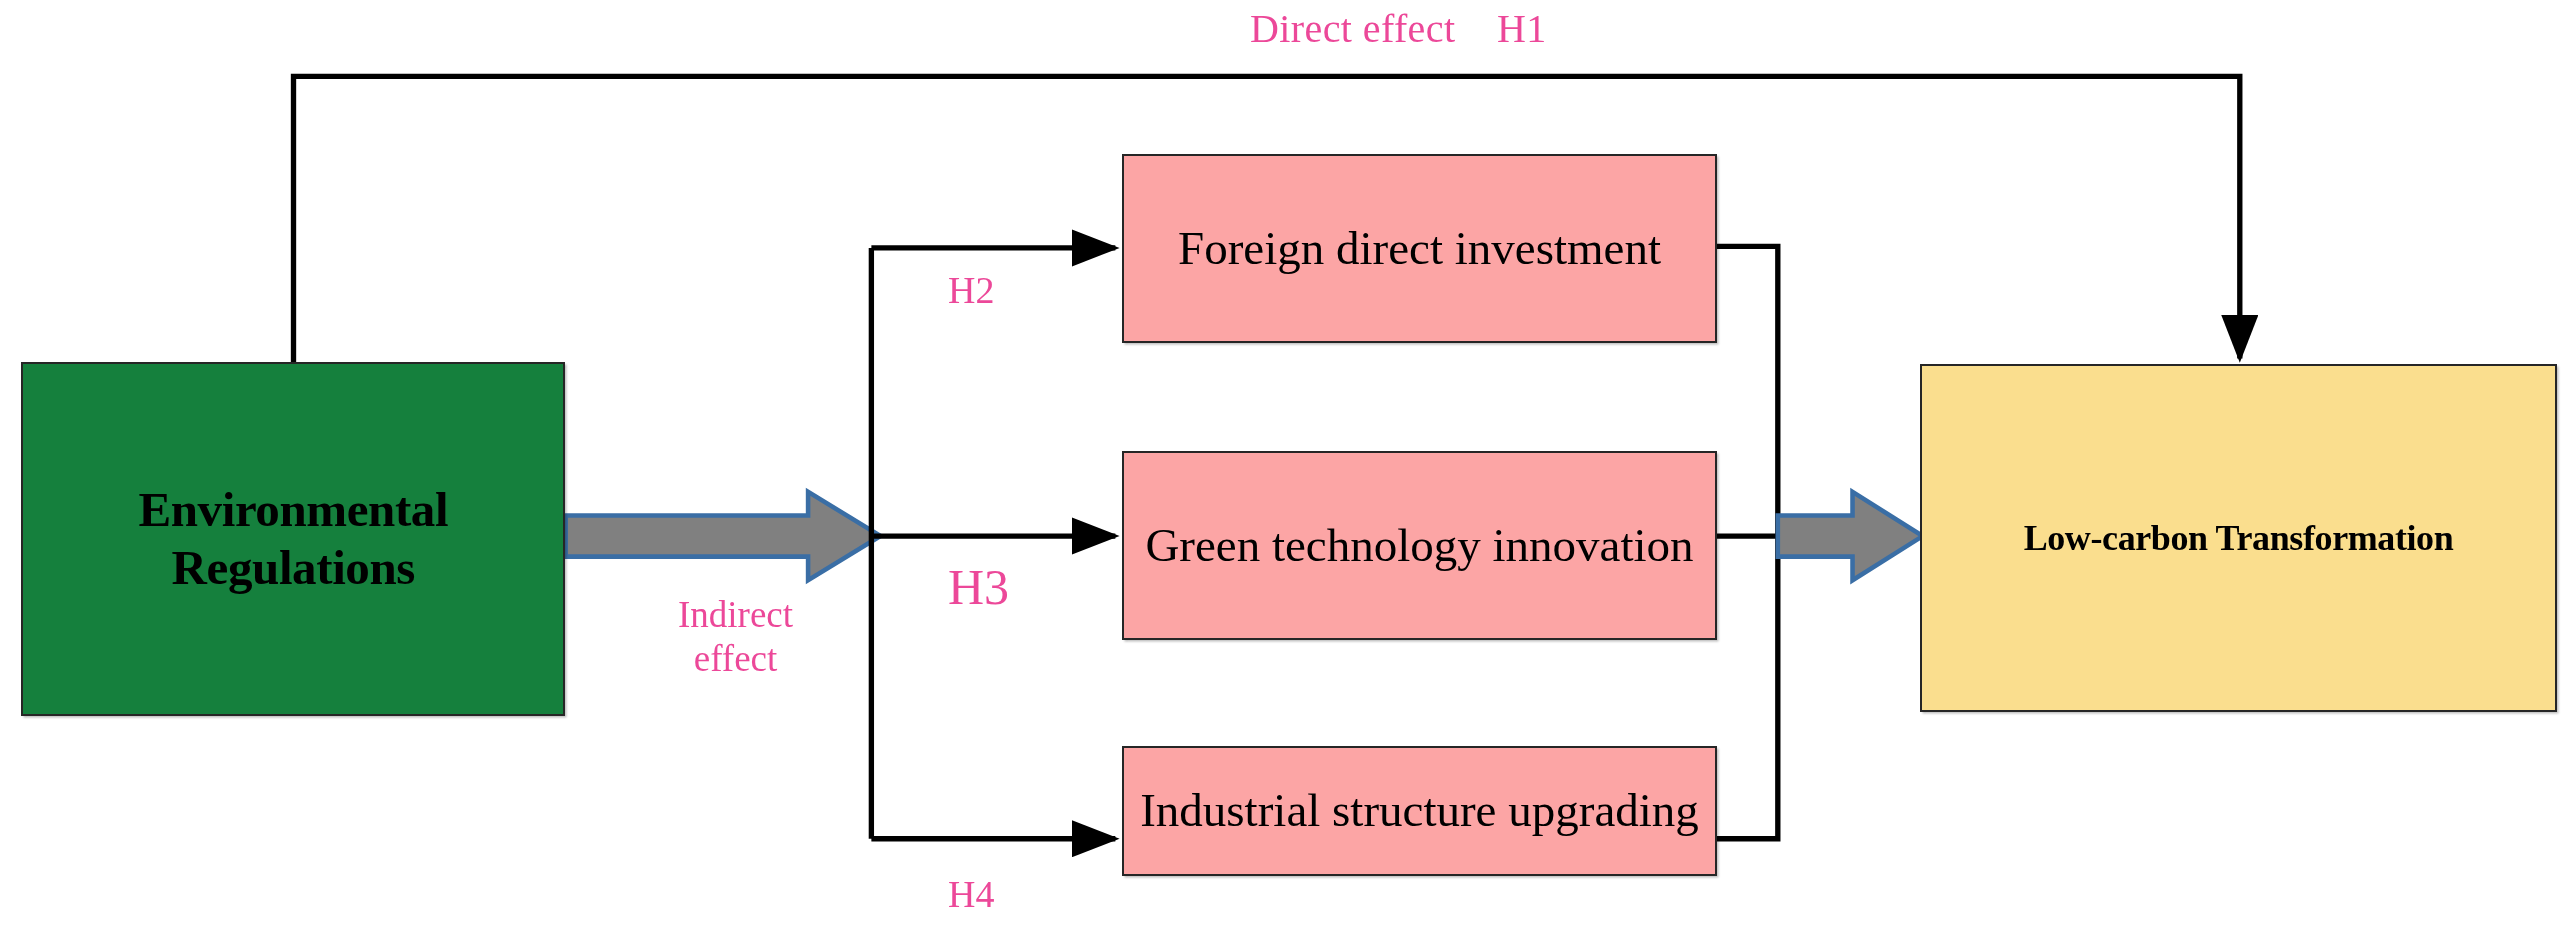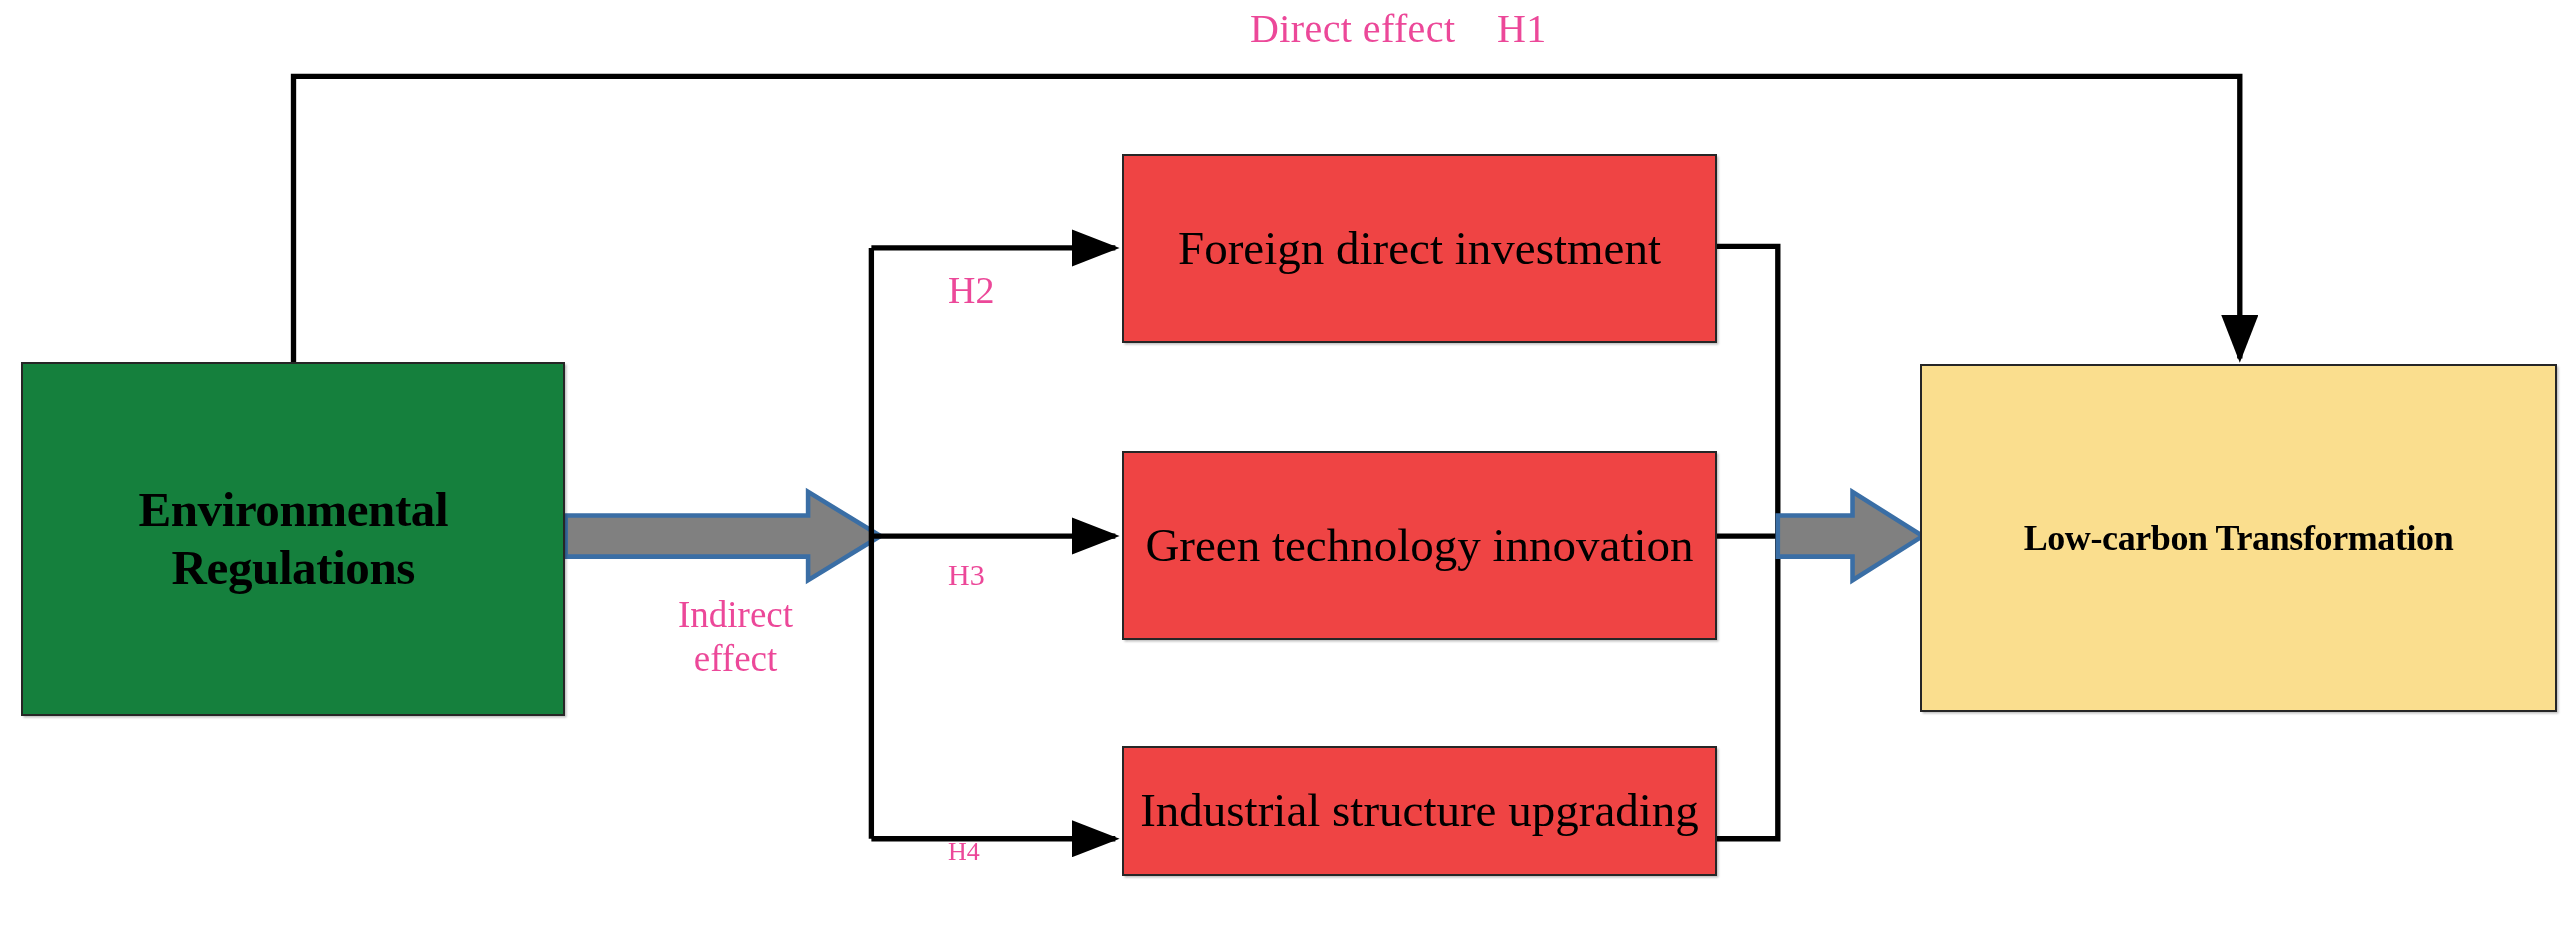--- a/index.html
+++ b/index.html
@@ -66,7 +66,7 @@
   .node-mediator {
     left: 1122px;
     width: 595px;
-    background: #ef4444;
+    background: #fca5a5;
     font-weight: normal;
     font-size: 47px;
   }

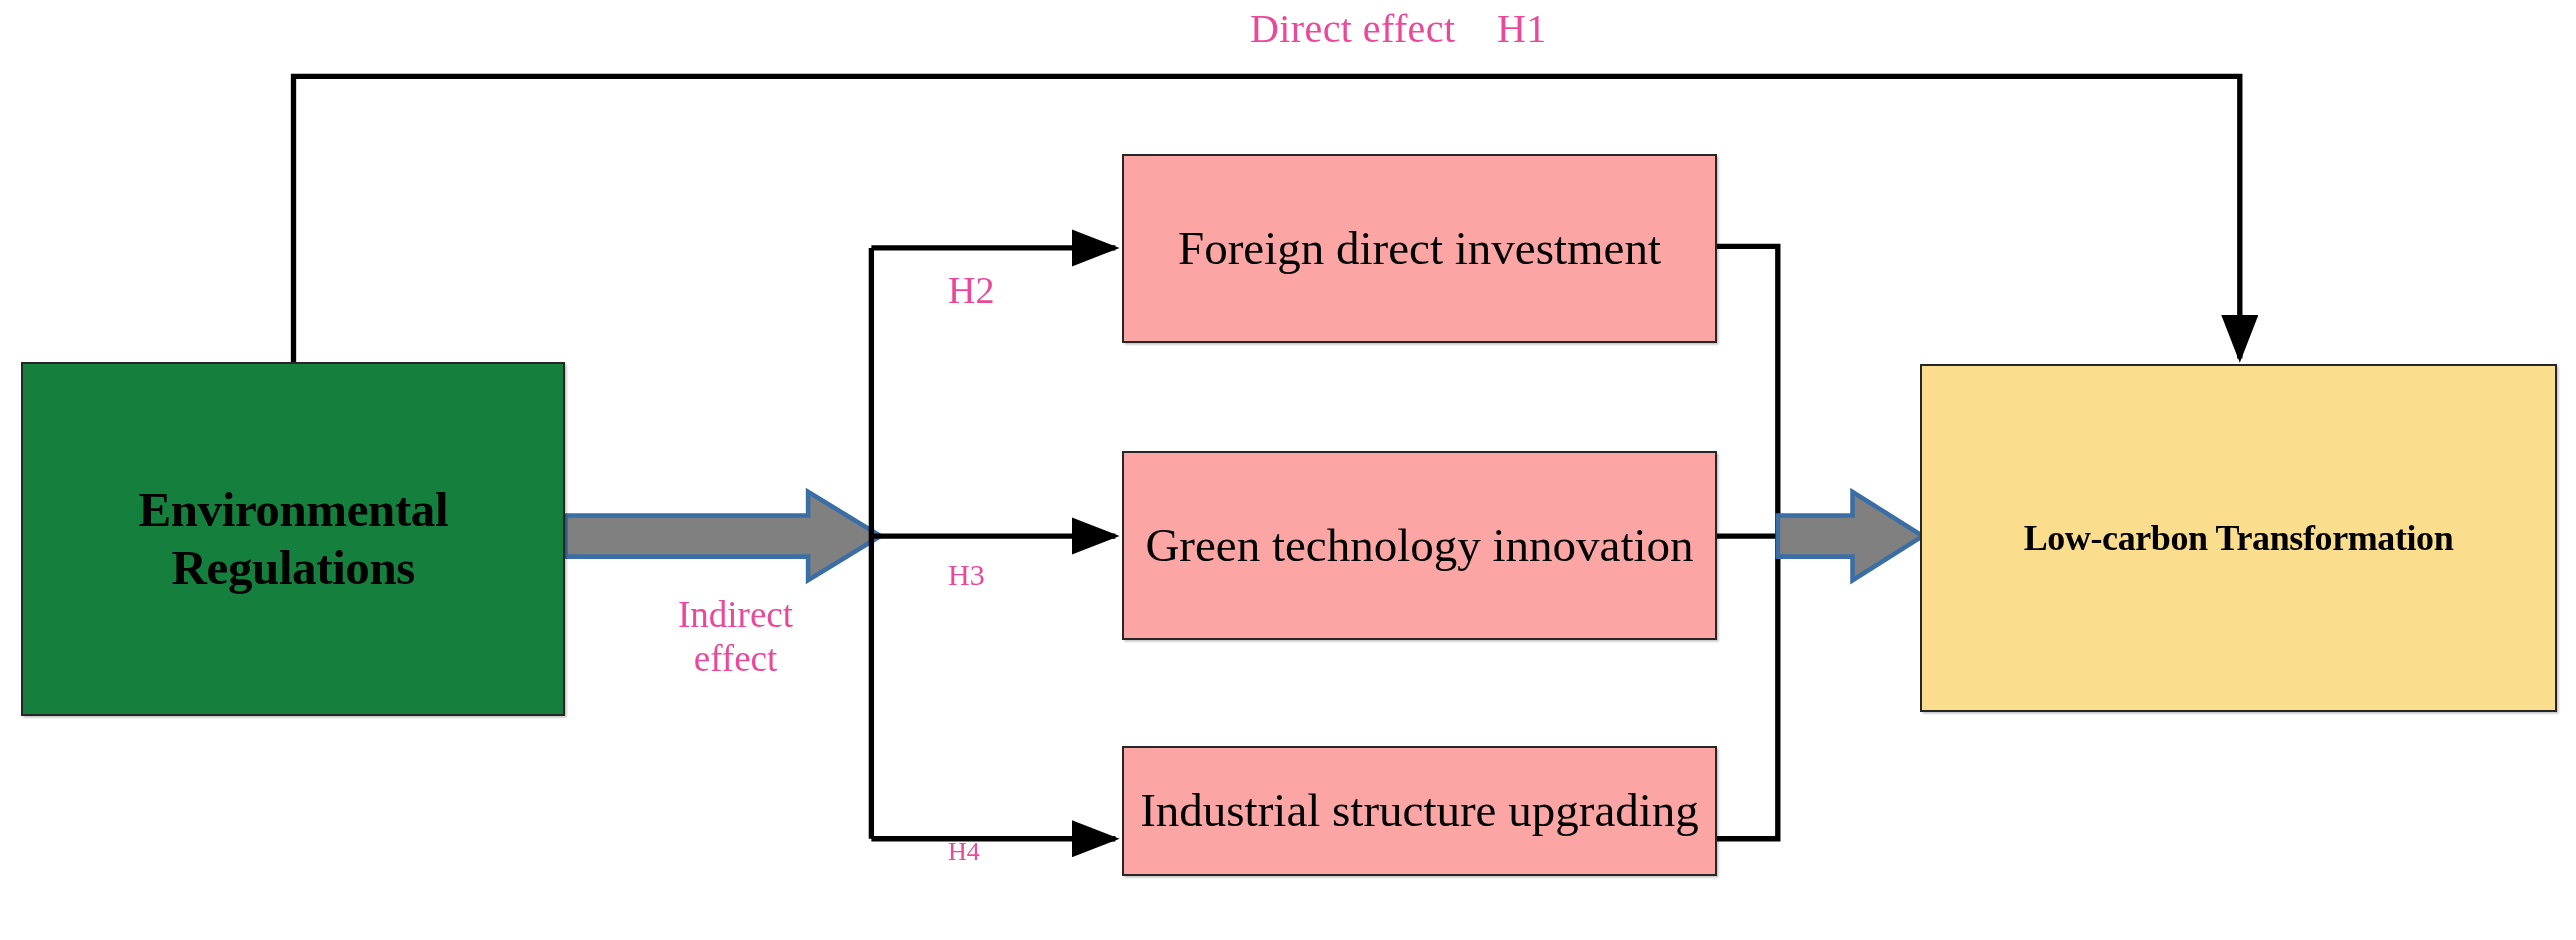--- a/index.html
+++ b/index.html
@@ -95,7 +95,7 @@
     font-size: 37px;
   }
   .label-h2 { left: 948px; top: 268px; font-size: 38px; }
-  .label-h3 { left: 948px; top: 557px; font-size: 30px; text-align: center; }
+  .label-h3 { left: 948px; top: 557px; font-size: 50px; text-align: center; }
   .label-h4 { left: 948px; top: 836px; font-size: 26px; }
 </style>
 </head>

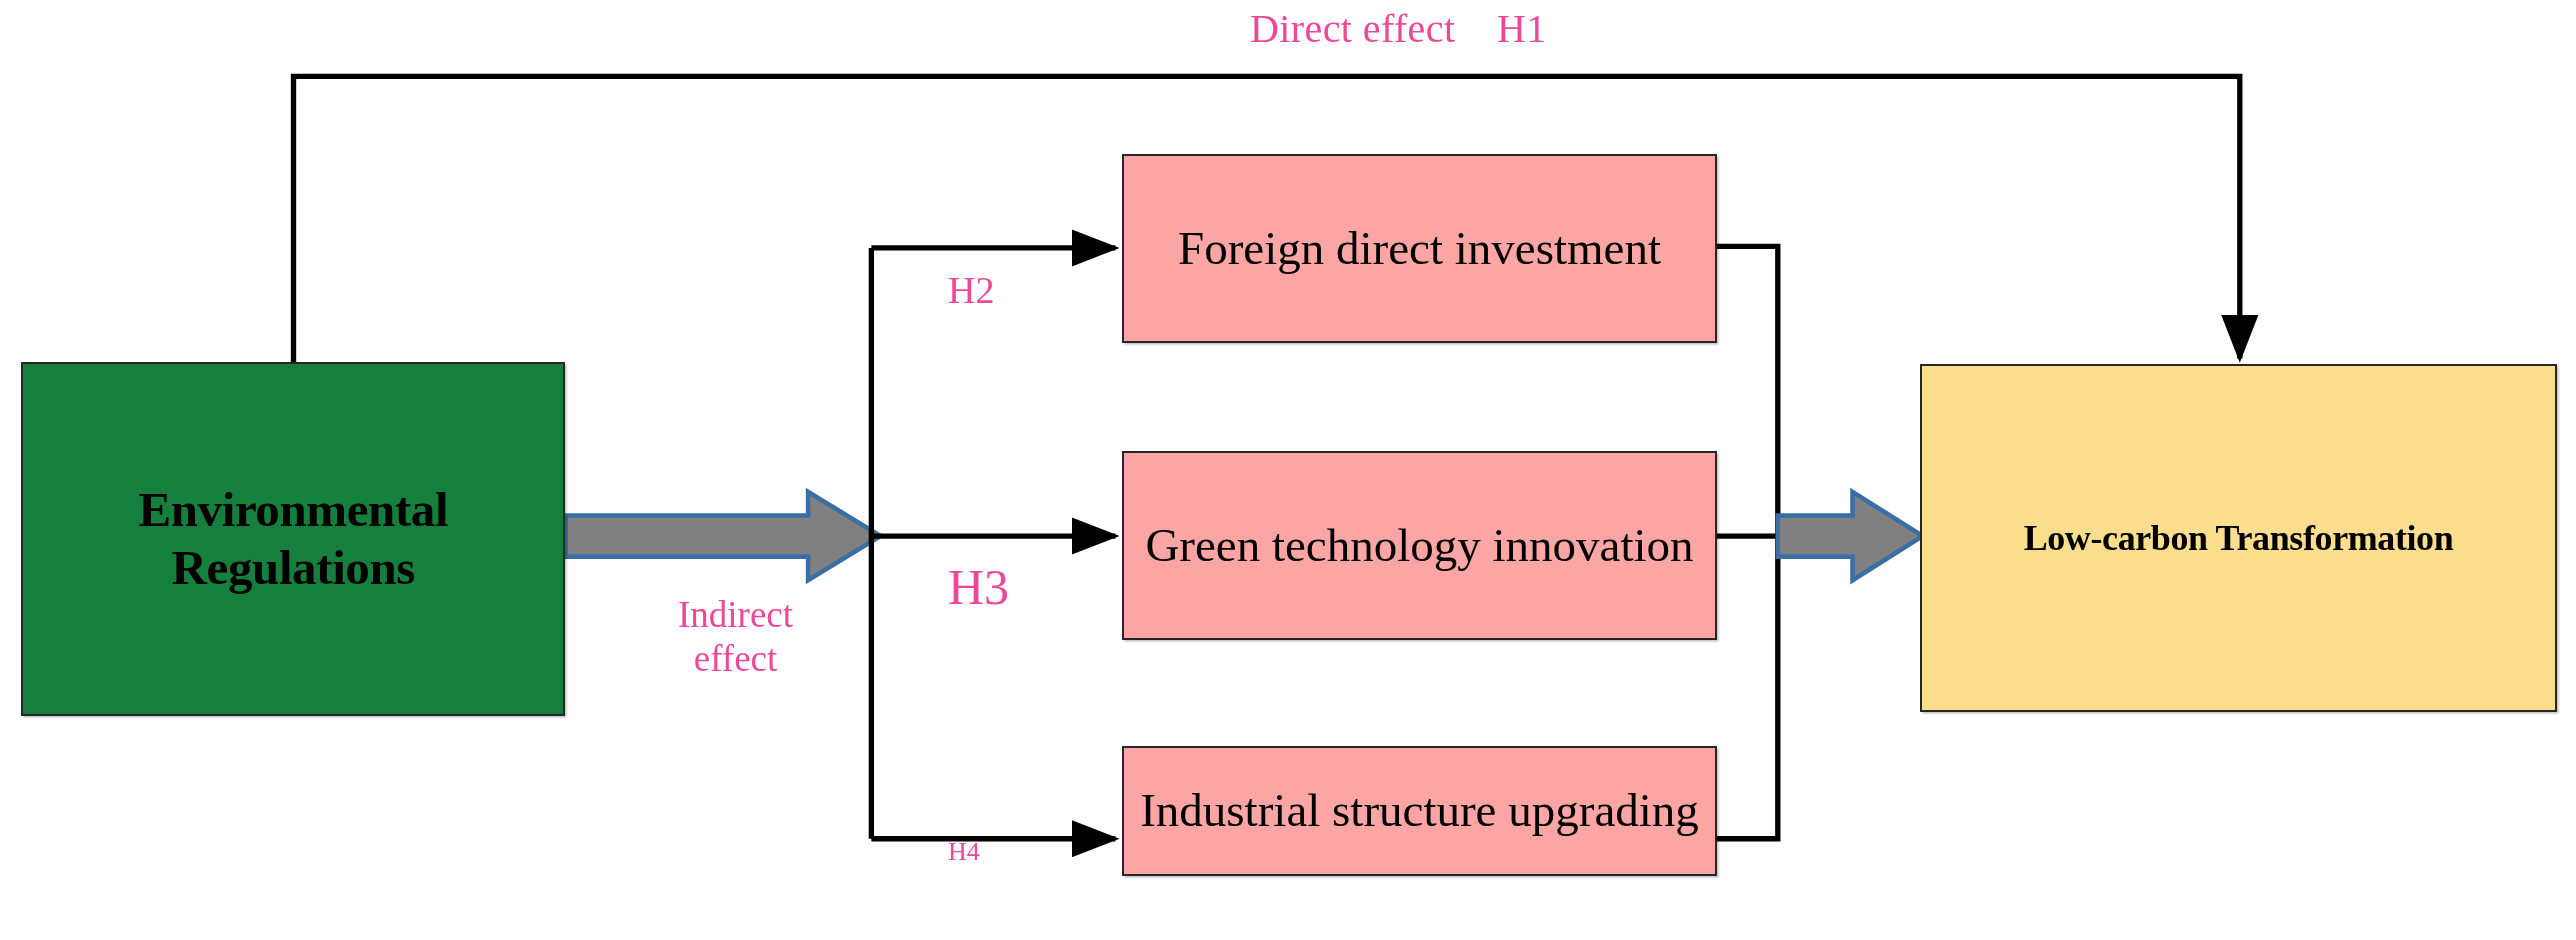--- a/index.html
+++ b/index.html
@@ -96,7 +96,7 @@
   }
   .label-h2 { left: 948px; top: 268px; font-size: 38px; }
   .label-h3 { left: 948px; top: 557px; font-size: 50px; text-align: center; }
-  .label-h4 { left: 948px; top: 836px; font-size: 26px; }
+  .label-h4 { left: 948px; top: 872px; font-size: 38px; }
 </style>
 </head>
 <body>

